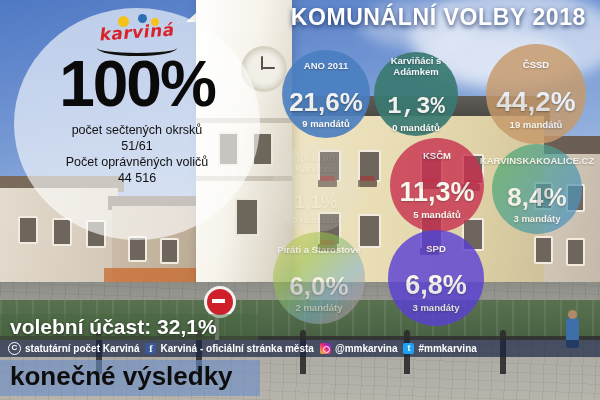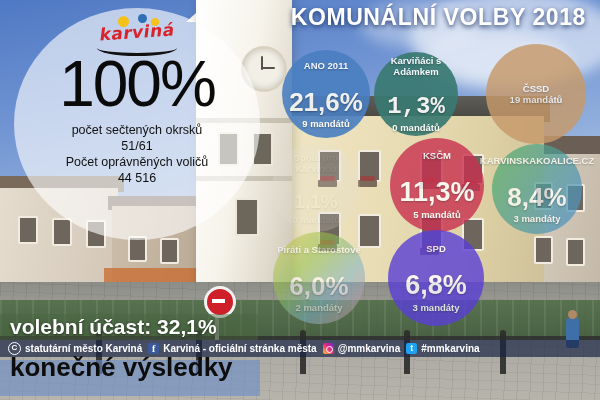--- a/index.html
+++ b/index.html
@@ -143,7 +143,7 @@
   }
 
   .pct-big{
-    font-size:64px;font-weight:normal;color:#0a0a0a;line-height:1;
+    font-size:64px;font-weight:bold;color:#0a0a0a;line-height:1;
     letter-spacing:-2px;margin-top:2px;
   }
   .left-lines{margin-top:6px;text-align:center;color:#111;}

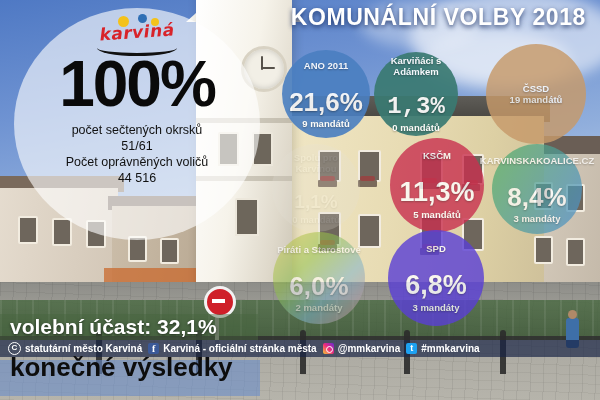--- a/index.html
+++ b/index.html
@@ -306,6 +306,7 @@
       </div>
       <div class="circle" style="left: 486px; top: 44px; width: 100px; height: 100px; background: rgb(199, 154, 106); opacity: 0.82;">
         <div class="c-name">ČSSD</div>
+        <div class="c-pct" style="font-size: 28px;">44,2%</div>
         <div class="c-seats">19 mandátů</div>
       </div>
       <div class="circle" style="left: 272px; top: 144px; width: 88px; height: 88px; background: rgb(230, 226, 216); opacity: 0.22;">

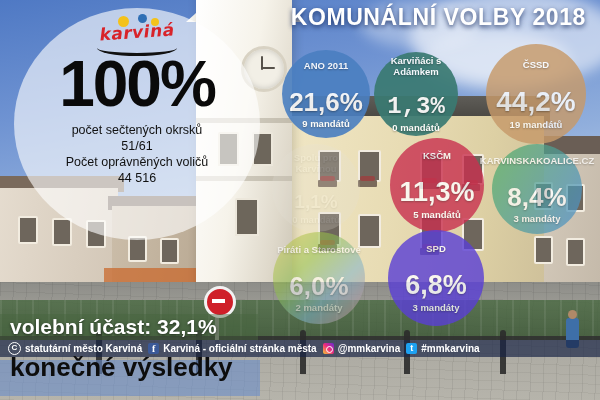--- a/index.html
+++ b/index.html
@@ -342,7 +342,7 @@
   <div class="credits" id="credits">
       <span class="grp">
         <span class="ico ico-c">C</span>
-        <span>statutární město Karviná</span>
+        <span>statutární počet Karviná</span>
       </span>
       <span class="grp">
         <span class="ico ico-fb">f</span>

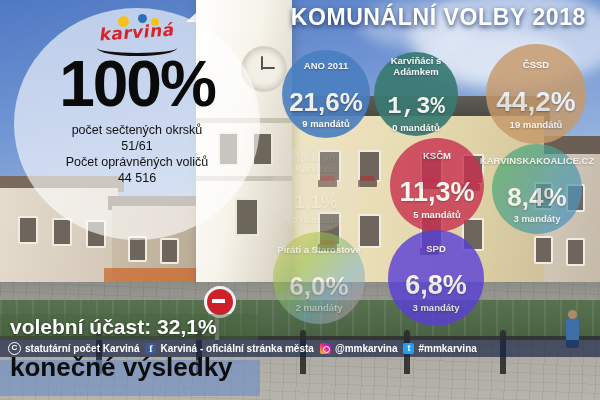--- a/index.html
+++ b/index.html
@@ -191,7 +191,7 @@
     background:rgba(108,142,200,.62);
   }
   .final{
-    position:absolute;left:10px;top:351px;
+    position:absolute;left:10px;top:360px;
     font-size:26px;font-weight:bold;color:#0d0d0d;line-height:32px;
   }
 

